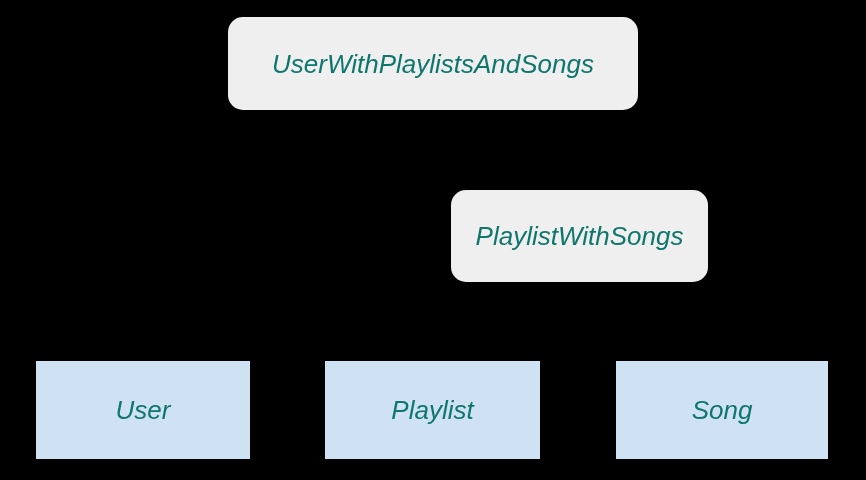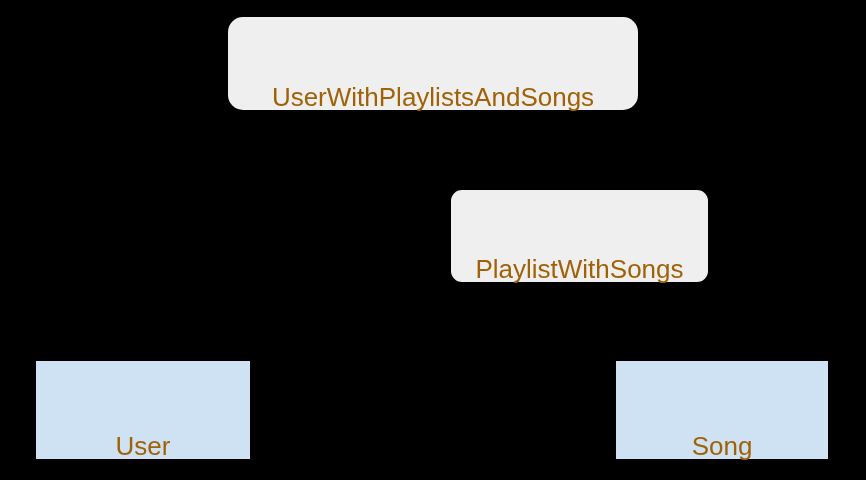--- a/index.html
+++ b/index.html
@@ -18,13 +18,14 @@
   .node {
     position: absolute;
     display: flex;
-    align-items: flex-end;
+    align-items: center;
     justify-content: center;
     box-sizing: border-box;
-    color: #a16207;
+    color: #0f766e;
     font-size: 26px;
     line-height: 1;
     white-space: nowrap;
+    font-style: italic;
   }
   .node-rounded {
     background: #efefef;

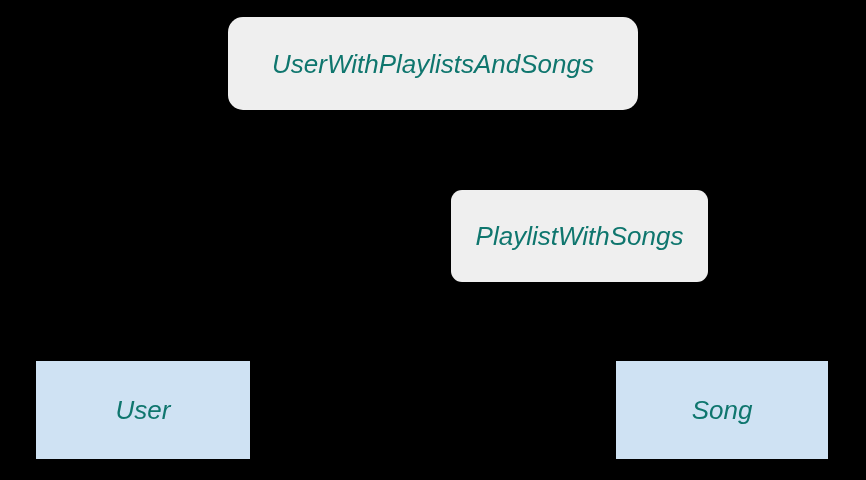--- a/index.html
+++ b/index.html
@@ -36,7 +36,7 @@
   }
   
   .n0 { left: 228px; top: 17px;  width: 410px; height: 93px; }
-  .n1 { left: 451px; top: 190px; width: 257px; height: 92px; border-radius: 11px; }
+  .n1 { left: 451px; top: 190px; width: 257px; height: 92px; }
   .n2 { left: 36px;  top: 361px; width: 214px; height: 98px; }
   .n3 { left: 325px; top: 361px; width: 215px; height: 98px; }
   .n4 { left: 616px; top: 361px; width: 212px; height: 98px; }

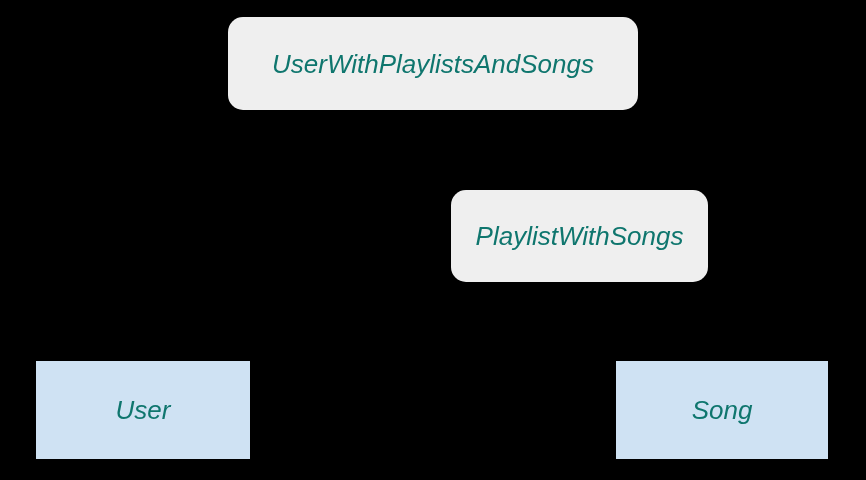--- a/index.html
+++ b/index.html
@@ -61,6 +61,9 @@
     <span class="node-label">User</span>
   </div>
 
+  <div class="node node-entity n3">
+    <span class="node-label">Playlist</span>
+  </div>
 
   <div class="node node-entity n4">
     <span class="node-label">Song</span>

